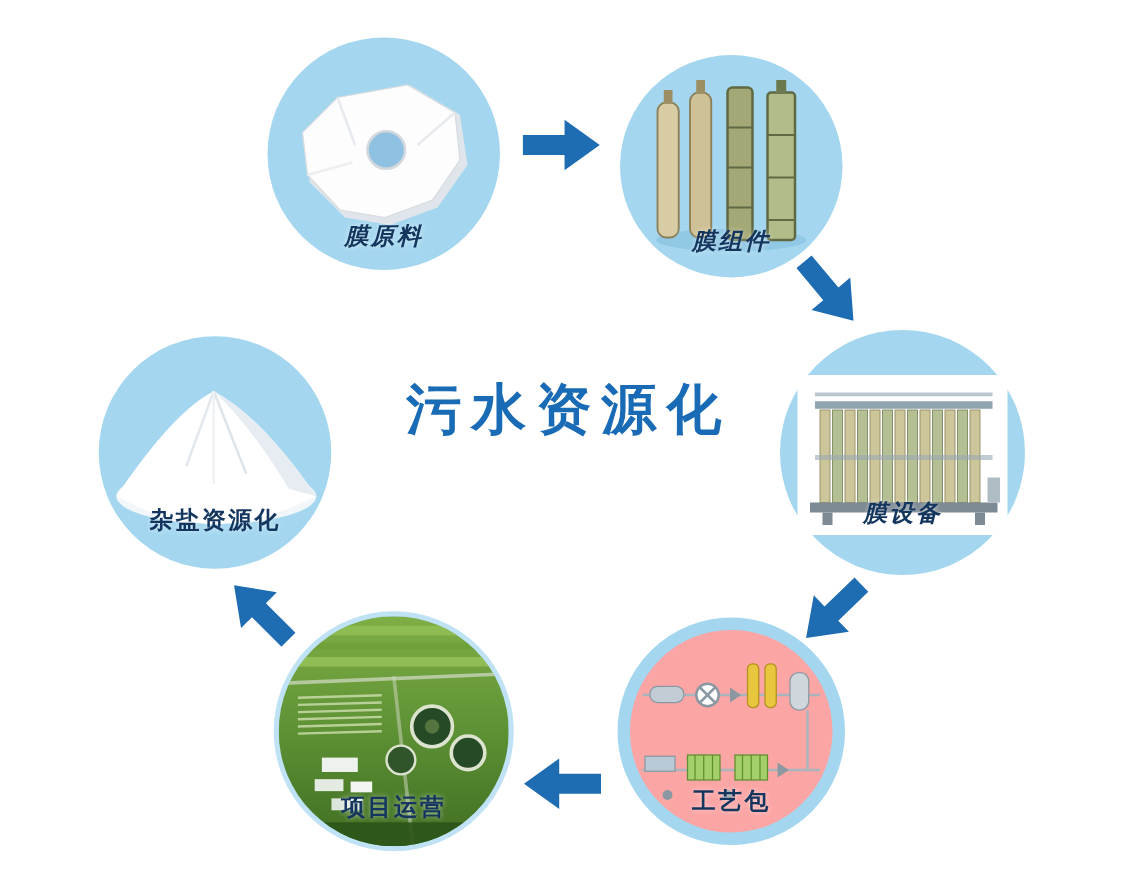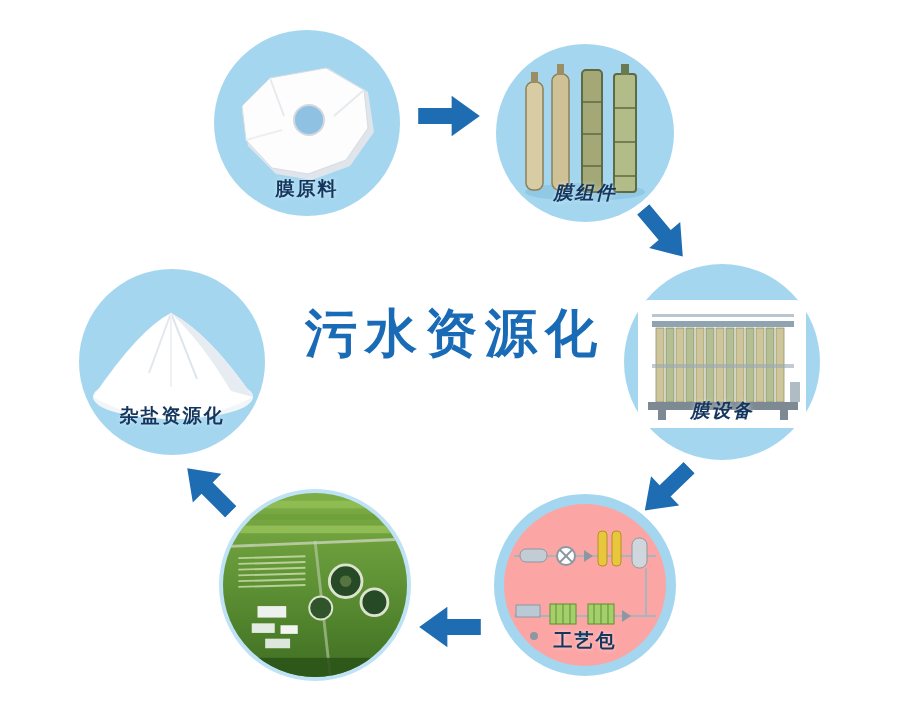--- a/index.html
+++ b/index.html
@@ -20,7 +20,7 @@
   #node-operation  {left:219px;top:489px;width:192px;height:192px;overflow:hidden;border:4px solid #bfe2f4;}
   #node-salt       {left:79px; top:269px;width:186px;height:186px;}
 
-  #node-raw        .node-label{bottom:14px;}
+  #node-raw        .node-label{bottom:14px;font-style:italic;}
   #node-module     .node-label{bottom:16px;}
   #node-equipment  .node-label{bottom:36px;font-style:italic;}
   #node-process    .node-label{bottom:12px;}

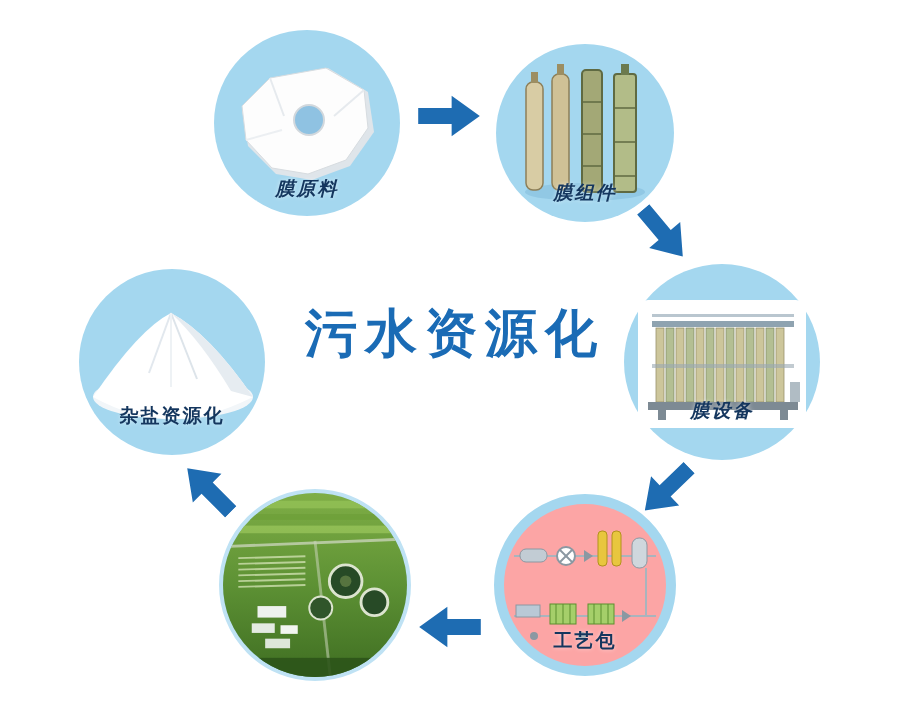--- a/index.html
+++ b/index.html
@@ -39,7 +39,7 @@
   
   .center-title{position:absolute;left:305px;top:298px;width:300px;text-align:center;
     color:#1a6bb5;font-weight:800;z-index:2;}
-  .title-line{font-size:52px;line-height:1.35;letter-spacing:8px;white-space:nowrap;text-align:right;}
+  .title-line{font-size:44px;line-height:1.35;letter-spacing:8px;white-space:nowrap;}
   .title-line.spaced{letter-spacing:10px;}
 </style>
 </head>

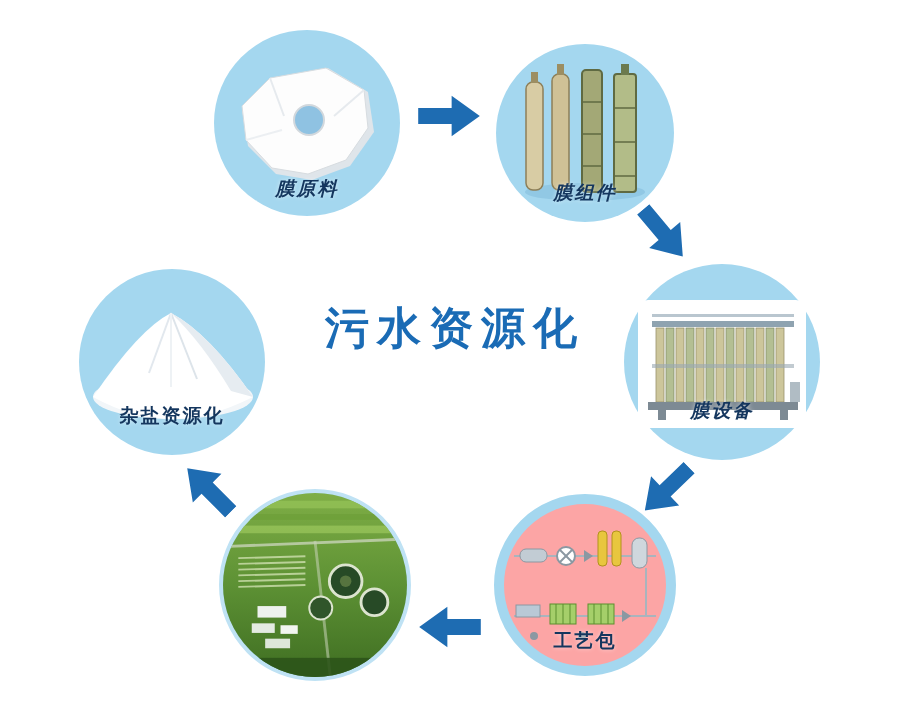--- a/index.html
+++ b/index.html
@@ -197,6 +197,7 @@
       <rect x="44" y="152" width="26" height="10" fill="#dde6da"></rect>
       <rect x="0" y="172" width="192" height="20" fill="#2c5419" opacity="0.9"></rect>
     </svg>
+    <div class="node-label">项目运营</div>
   </div>
 
   <div class="arrow" id="arrow-5">

